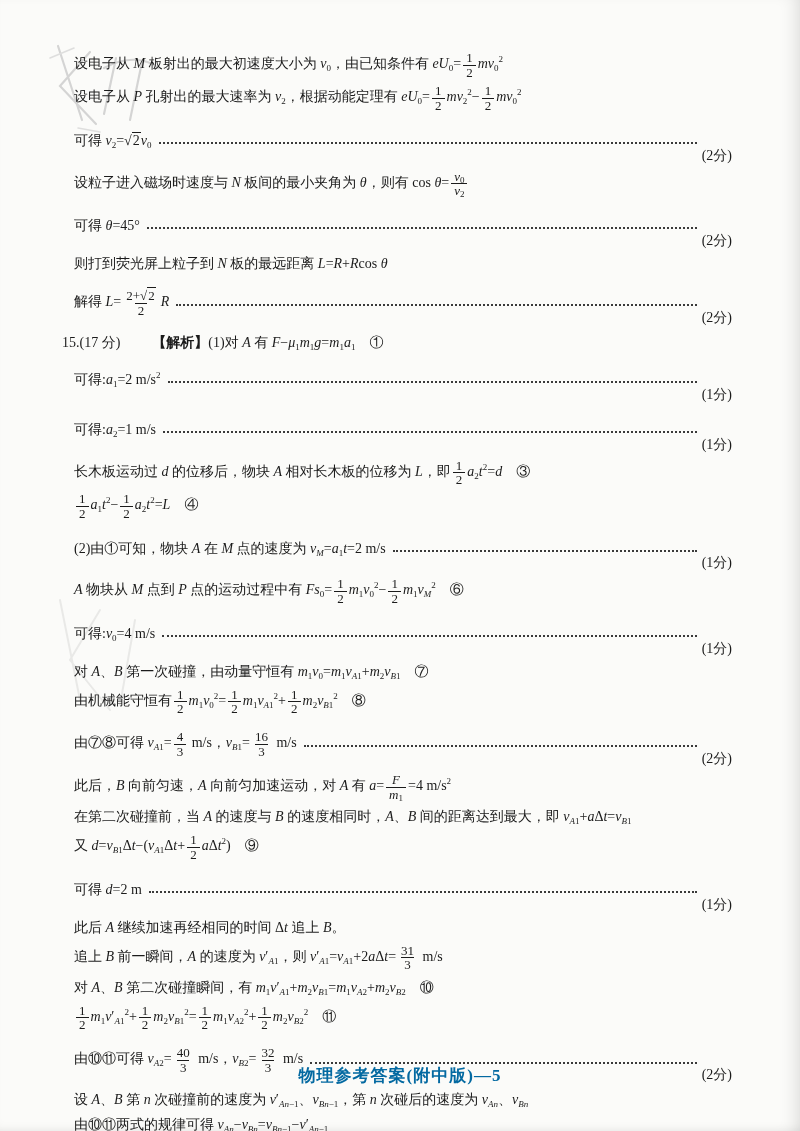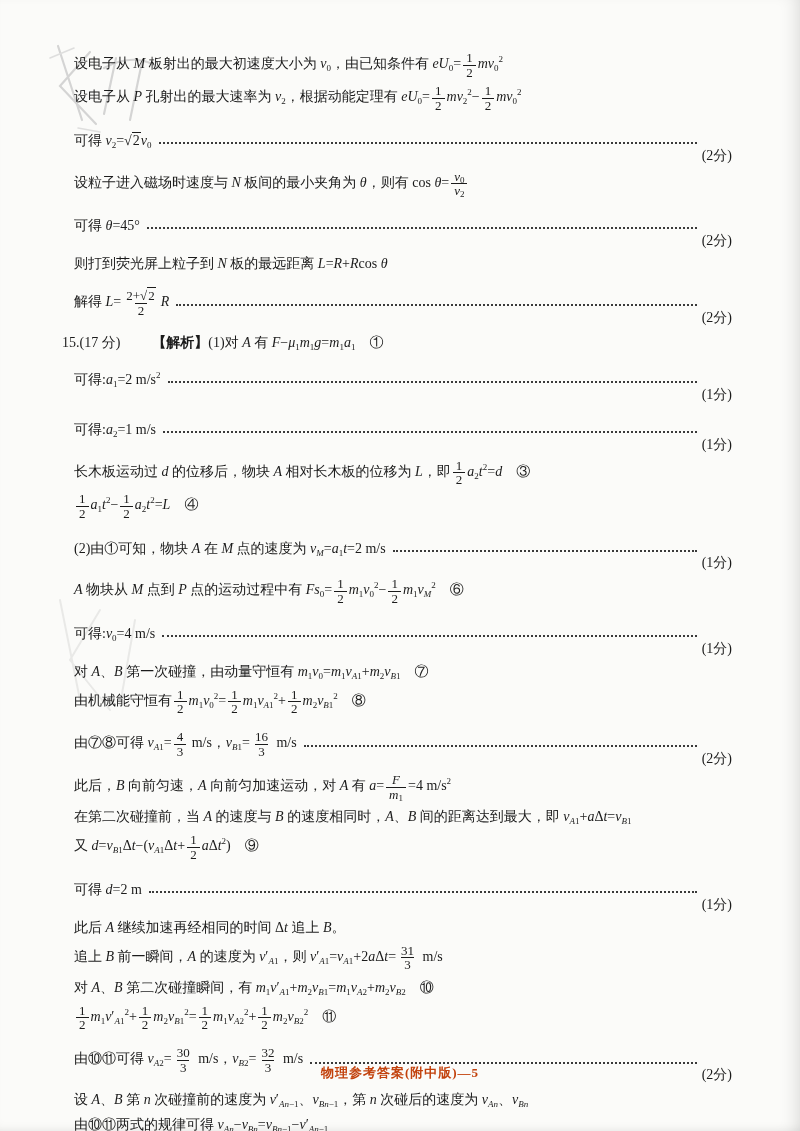--- a/index.html
+++ b/index.html
@@ -226,7 +226,7 @@
       </div>
       <div class="line tall">
         <span class="content">由⑩⑪可得 <i>v</i><sub><i>A</i>2</sub>=<f>
-            <n>30</n>
+            <n>40</n>
             <d>3</d>
           </f> m/s，<i>v</i><sub><i>B</i>2</sub>=<f>
             <n>32</n>

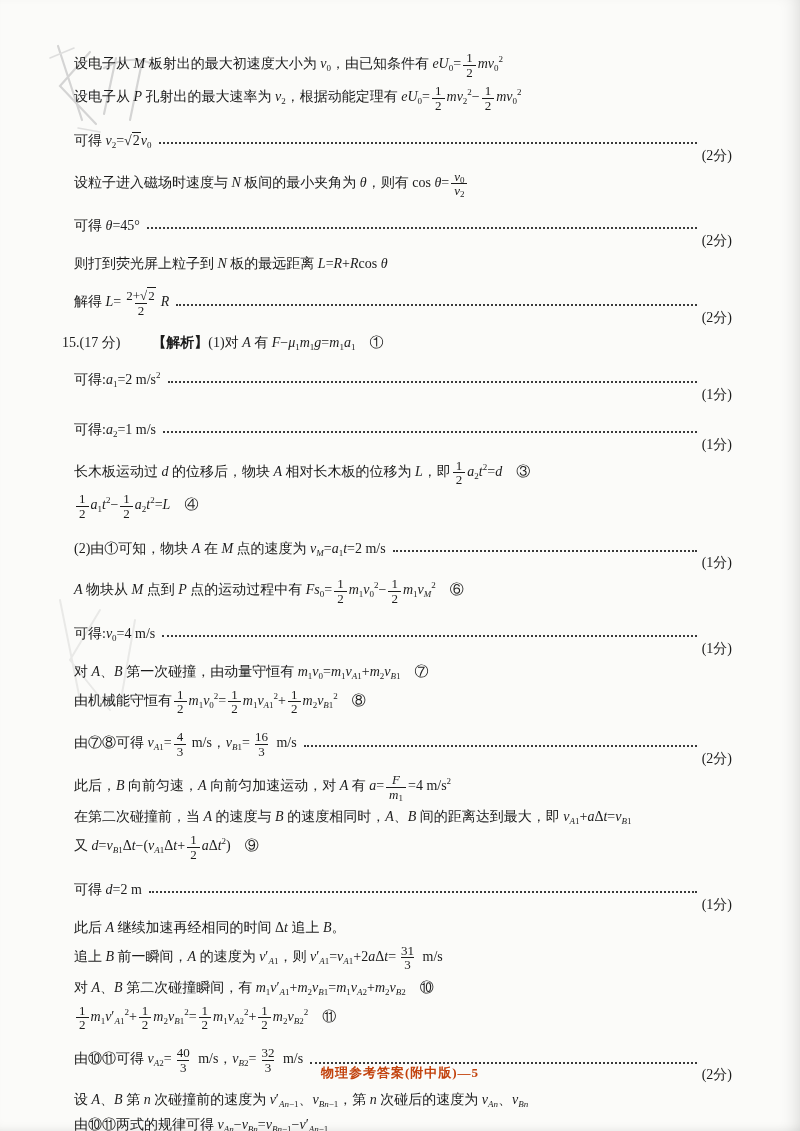--- a/index.html
+++ b/index.html
@@ -42,7 +42,7 @@
   b{font-weight:bold;padding-left:32px;}
   #footer{
     position:absolute;left:0;right:0;top:1064px;text-align:center;
-    font-weight:bold;font-size:13px;letter-spacing:1px;color:#c2410c;
+    font-weight:bold;font-size:17px;letter-spacing:1px;color:#0369a1;
   }
   #scribble{position:absolute;left:30px;top:28px;opacity:.55;}
   #scribble2{position:absolute;left:40px;top:580px;opacity:.18;}

